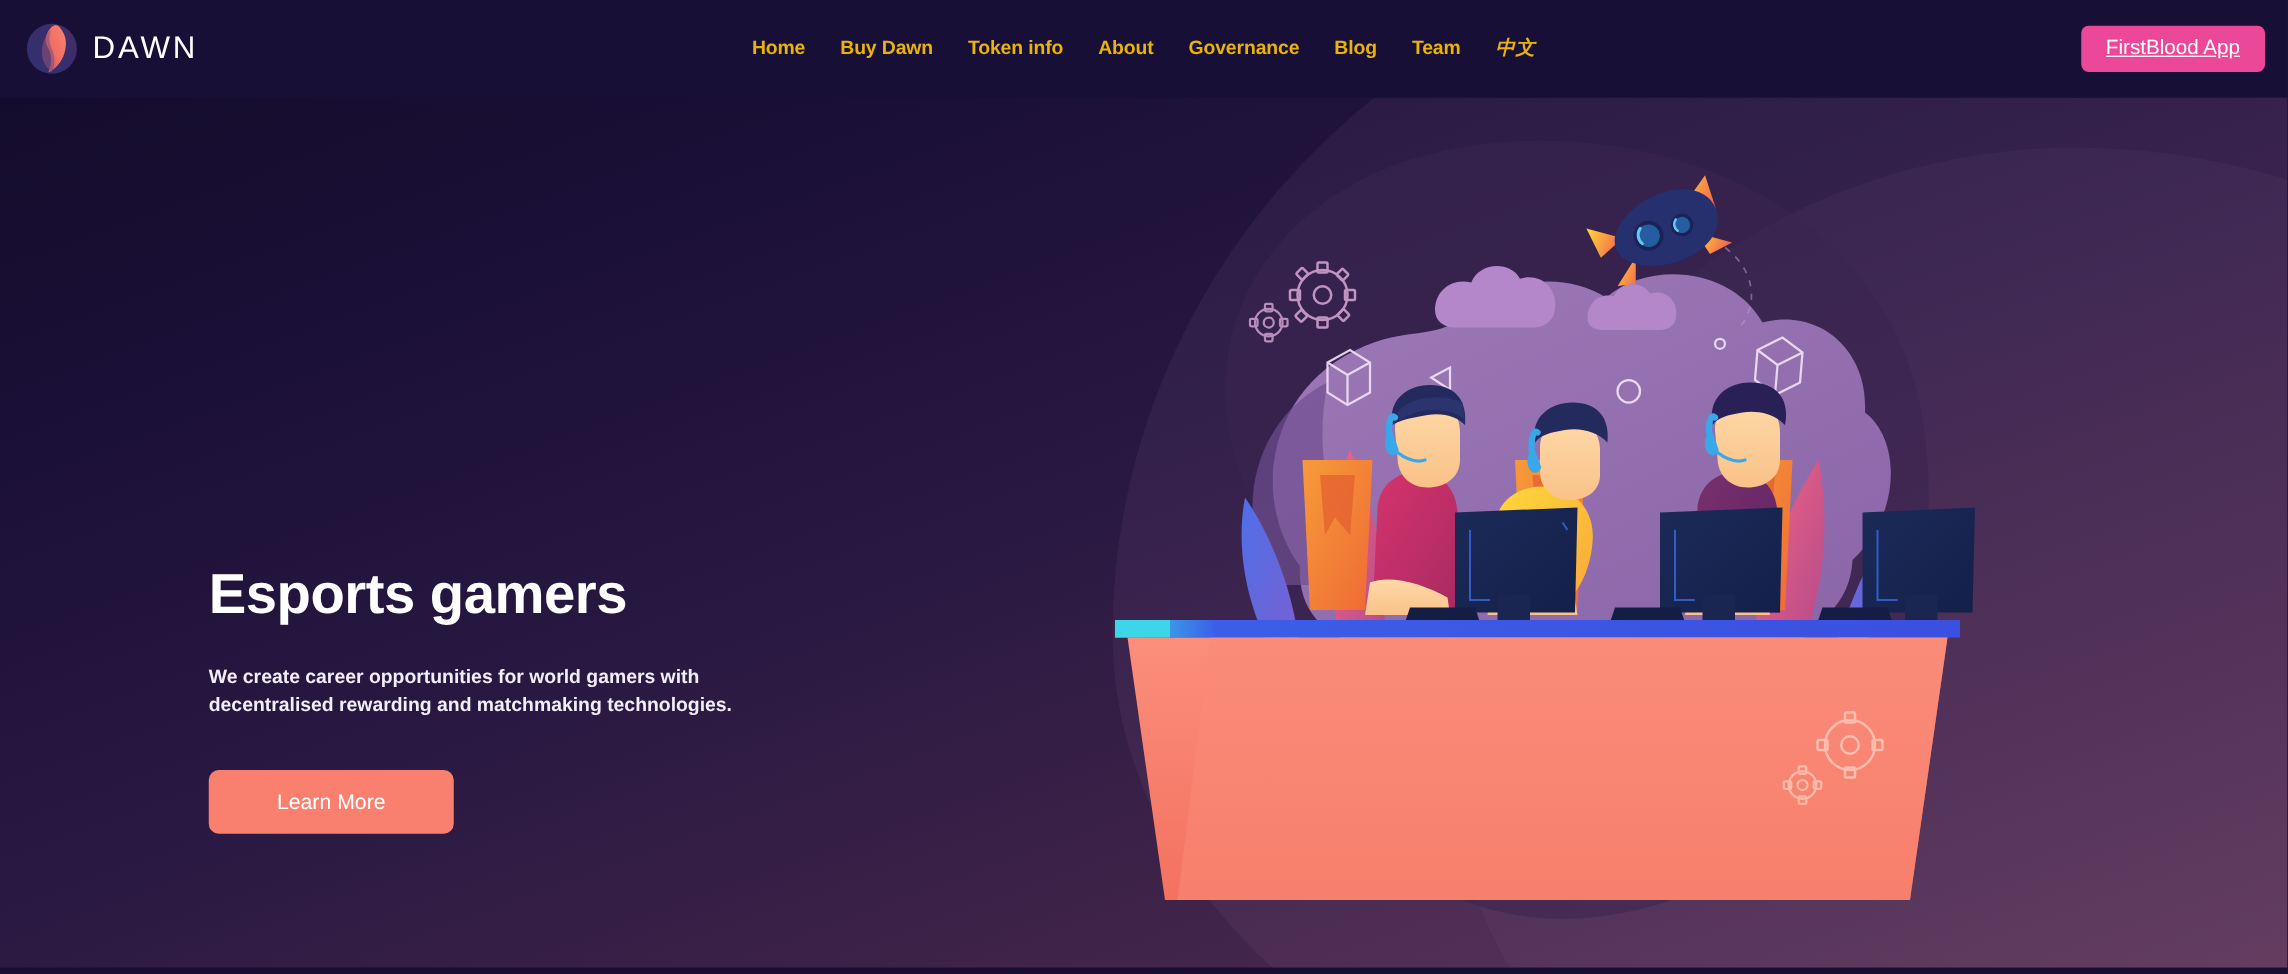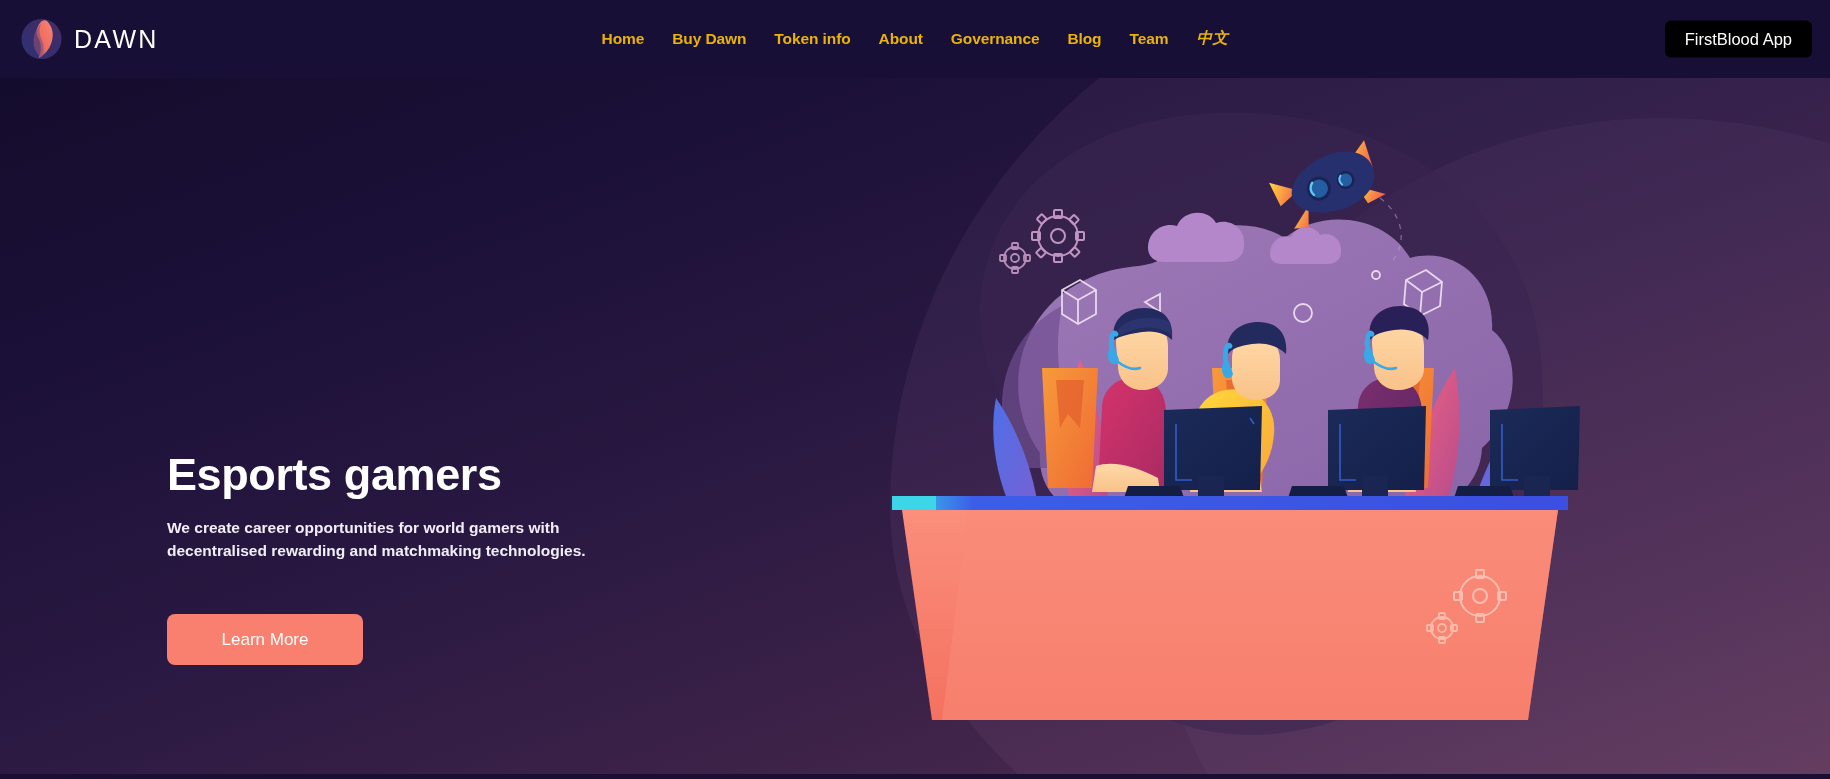--- a/index.html
+++ b/index.html
@@ -36,11 +36,11 @@
 
   .cta-top {
     position:absolute; right:18px; top:50%; transform:translateY(-50%);
-    background:#000000; color:#ffffff;
+    background:#ec4899; color:#ffffff;
     border:none; border-radius:6px;
     padding:0 20px; height:37px; line-height:37px;
     font-size:16.5px; font-family:"Liberation Sans", sans-serif;
-    cursor:pointer; white-space:nowrap;
+    cursor:pointer; white-space:nowrap;text-decoration:underline;
   }
 
   

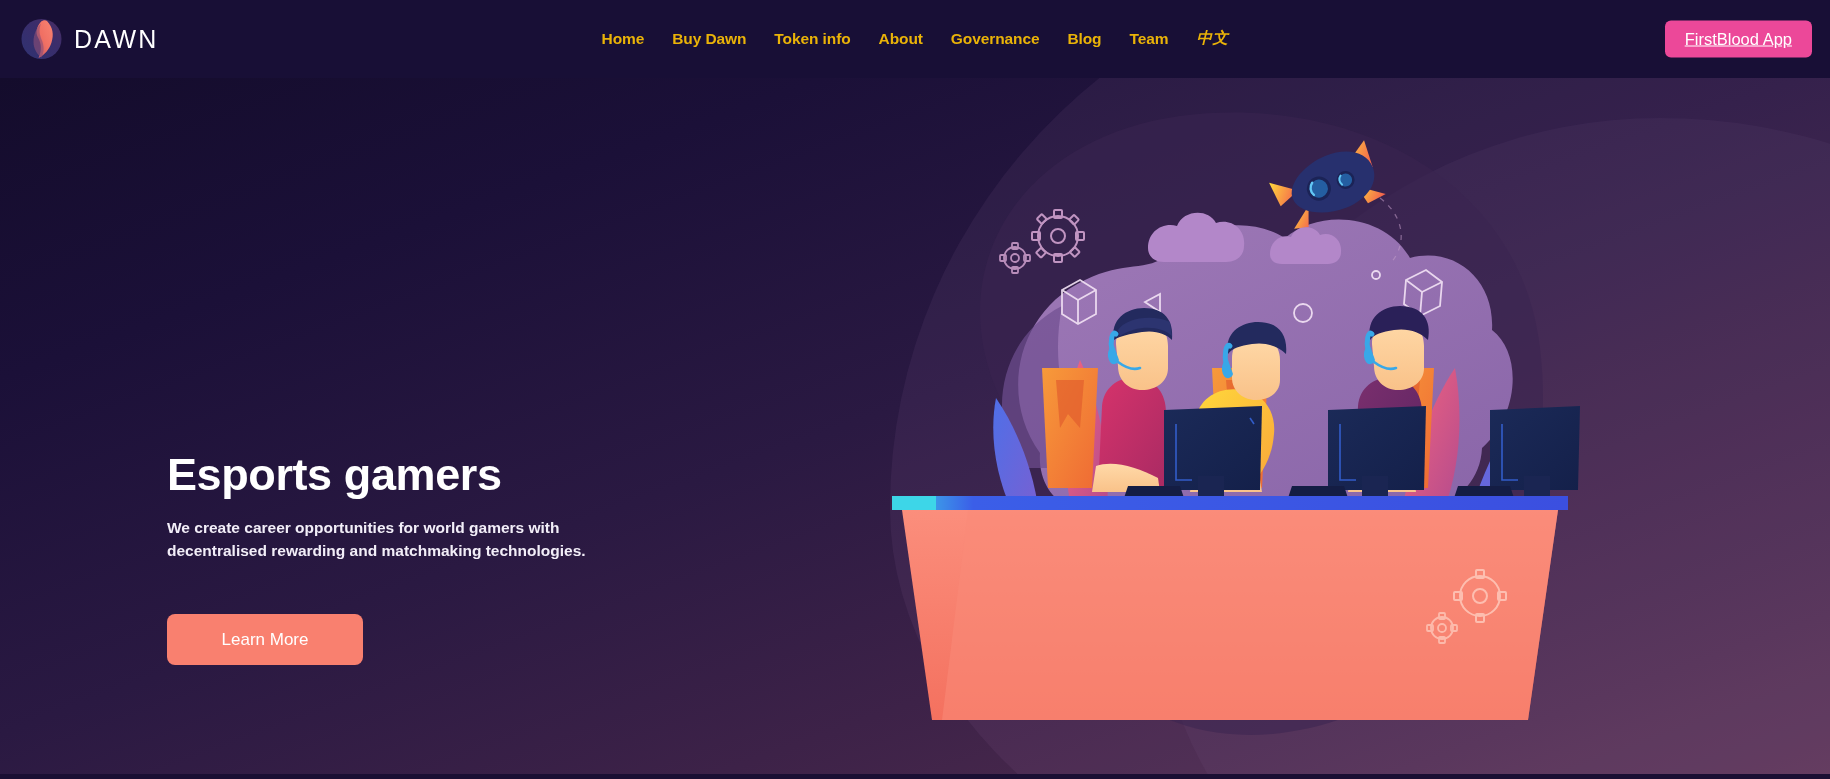--- a/index.html
+++ b/index.html
@@ -71,7 +71,7 @@
   }
   .hero-sub {
     color:#f2eef8; font-size:15.5px; font-weight:bold;
-    line-height:1.45; margin-top:16px; max-width:470px;
+    line-height:1.45; margin-top:30px; max-width:470px;
   }
   .hero-btn {
     display:inline-block; margin-top:52px;

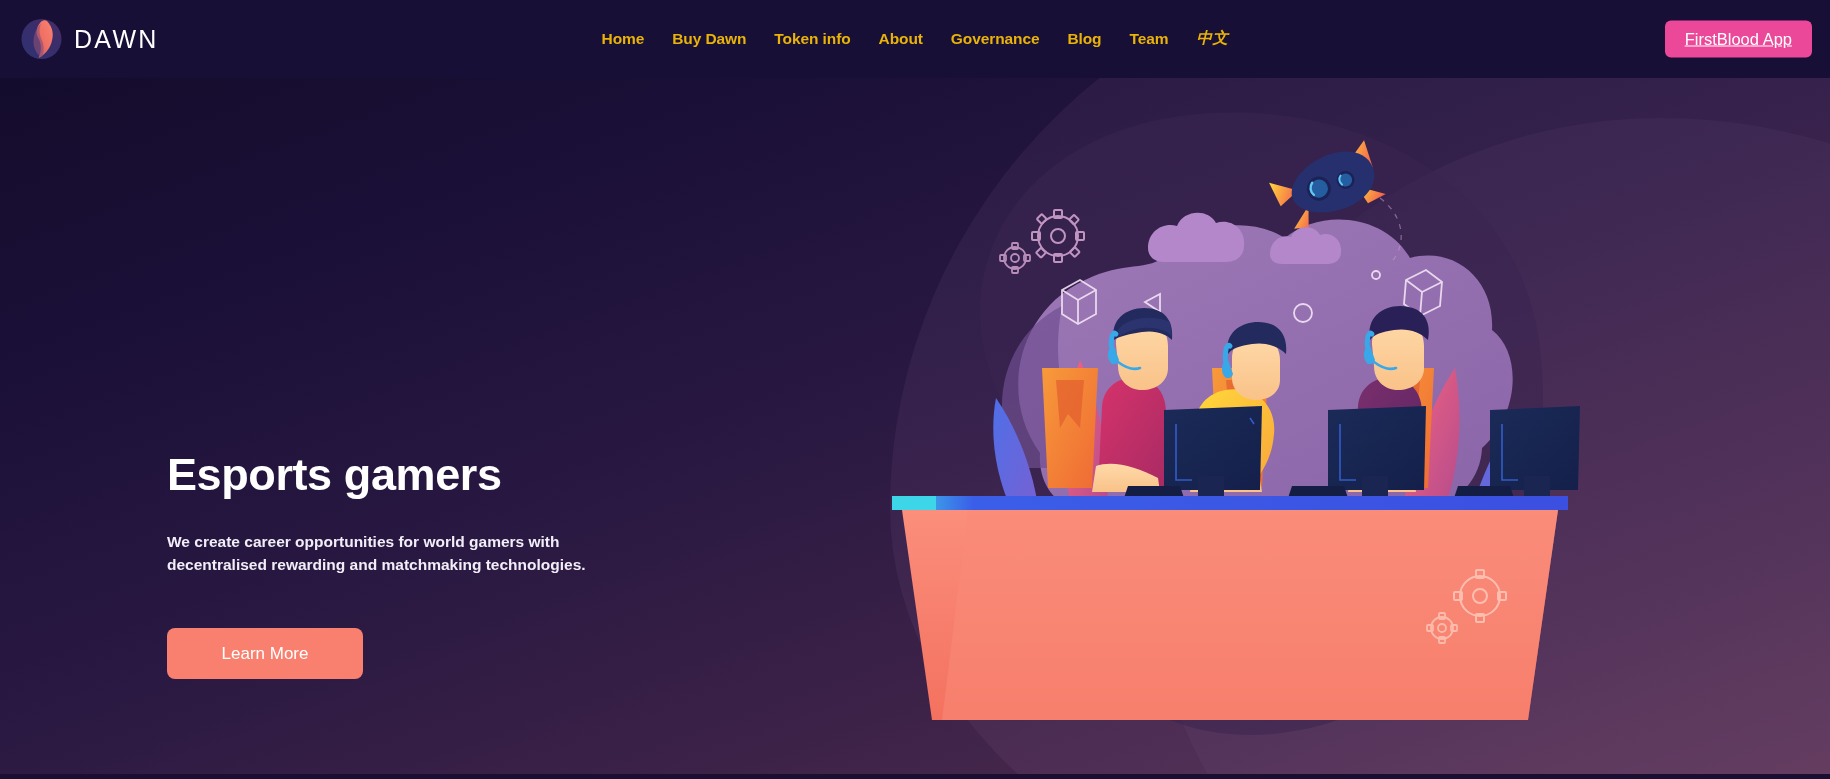--- a/index.html
+++ b/index.html
@@ -74,7 +74,7 @@
     line-height:1.45; margin-top:30px; max-width:470px;
   }
   .hero-btn {
-    display:inline-block; margin-top:52px;
+    display:inline-block; margin-top:40px;
     background:#f9806f; color:#ffffff;
     border:none; border-radius:8px;
     width:196px; height:51px; line-height:51px;

